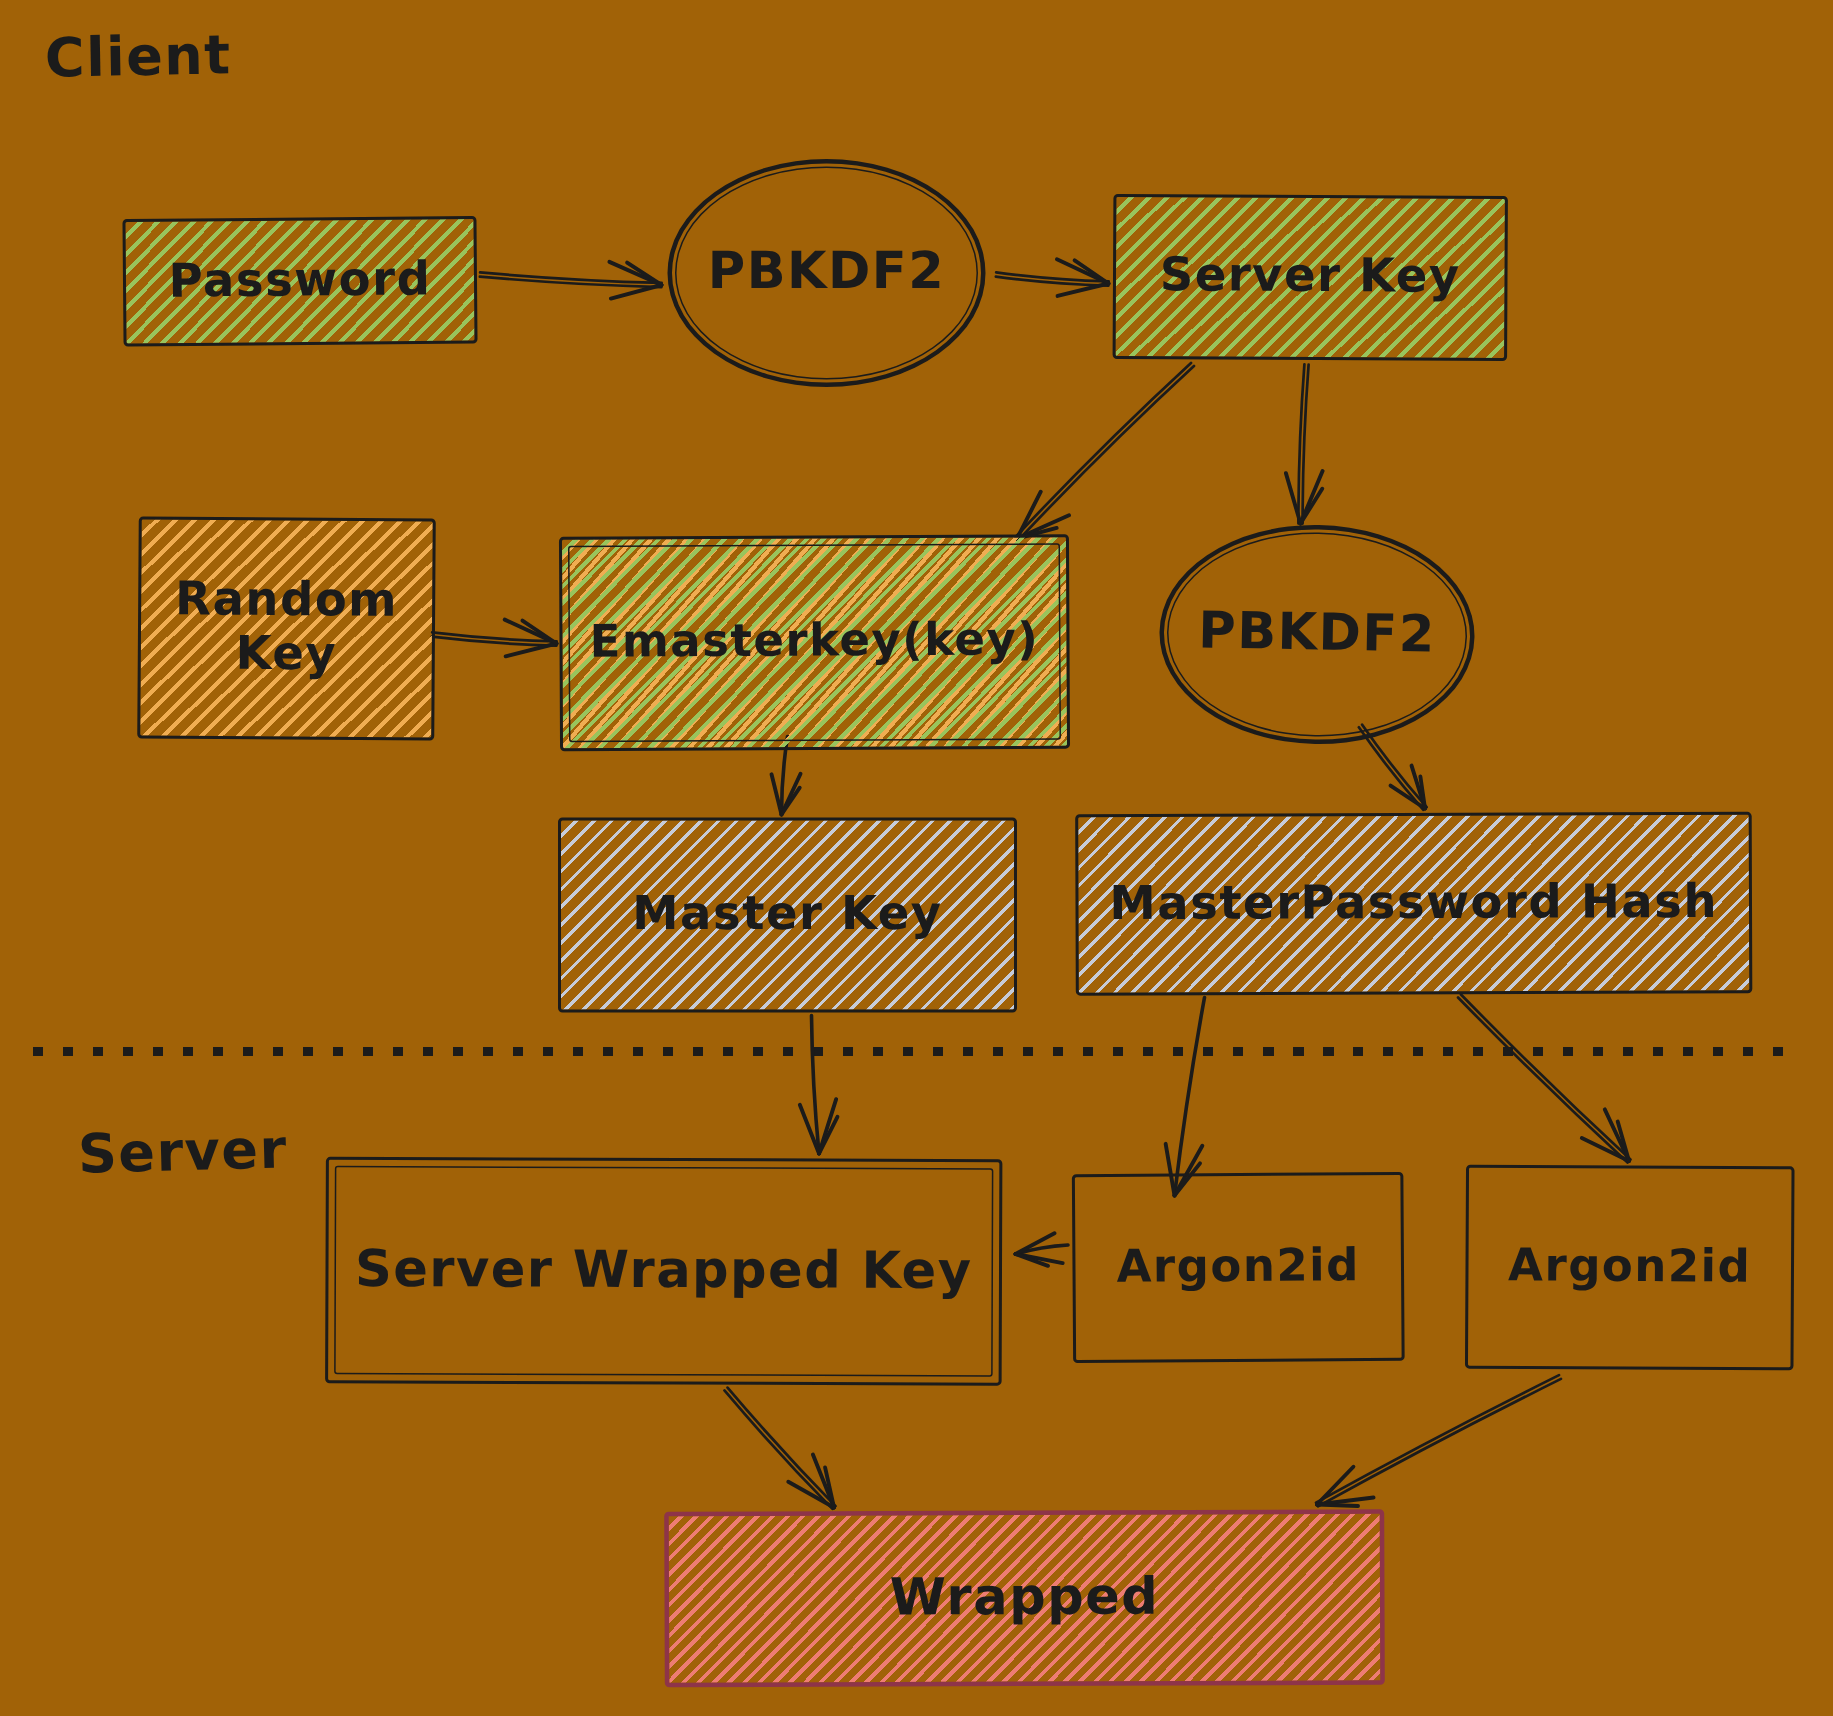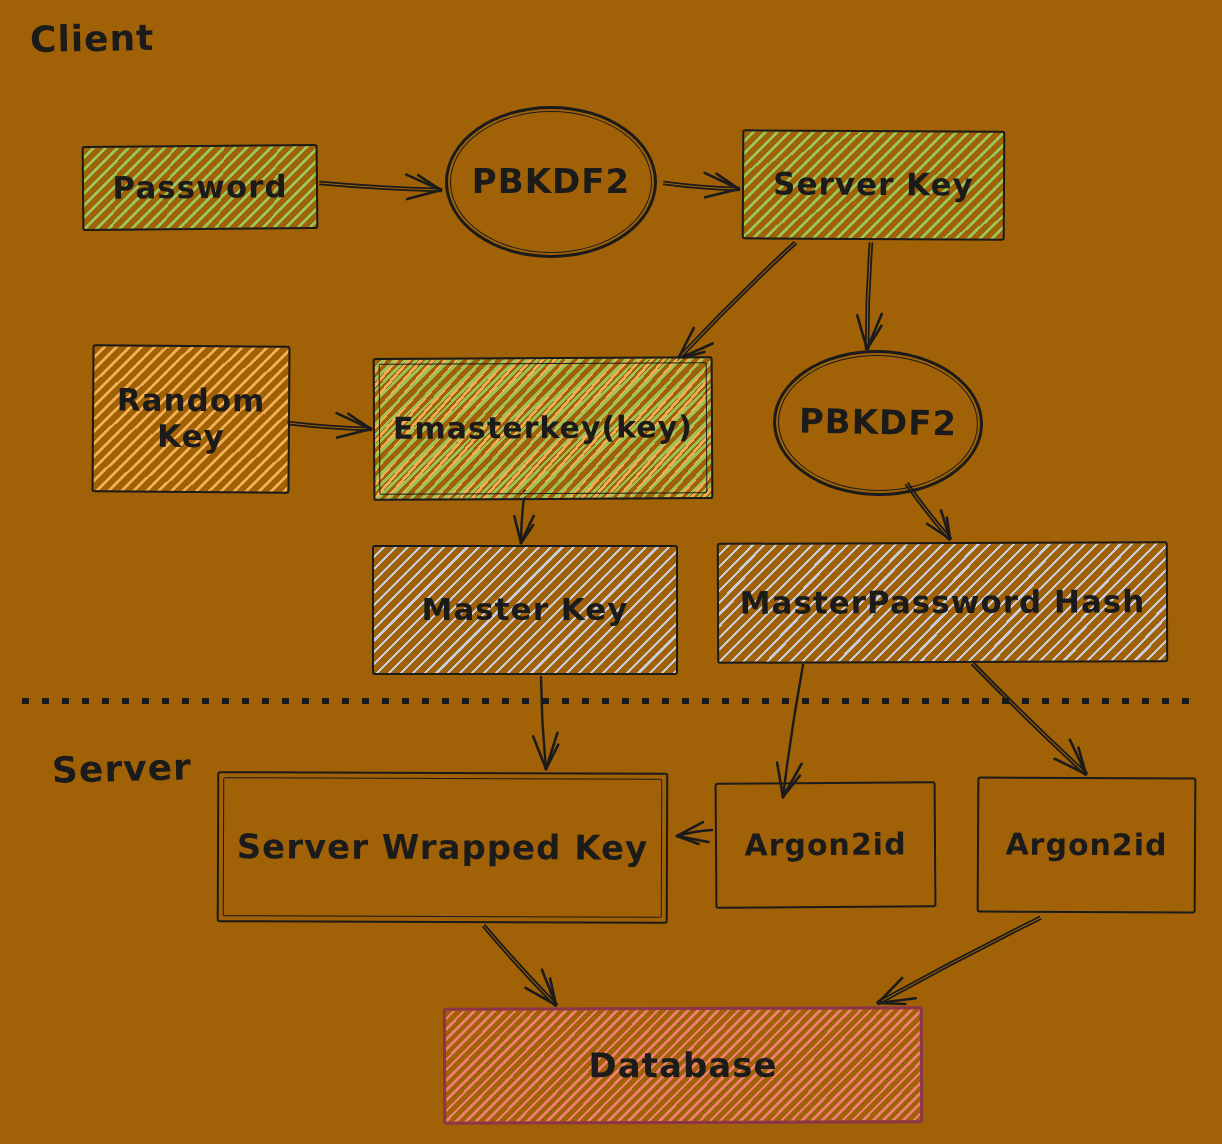--- a/index.html
+++ b/index.html
@@ -210,7 +210,7 @@
   </div>
 
   <div class="node hatch-red n-database">
-    <span>Database</span>
+    <span>Wrapped</span>
   </div>
 
 </div>

